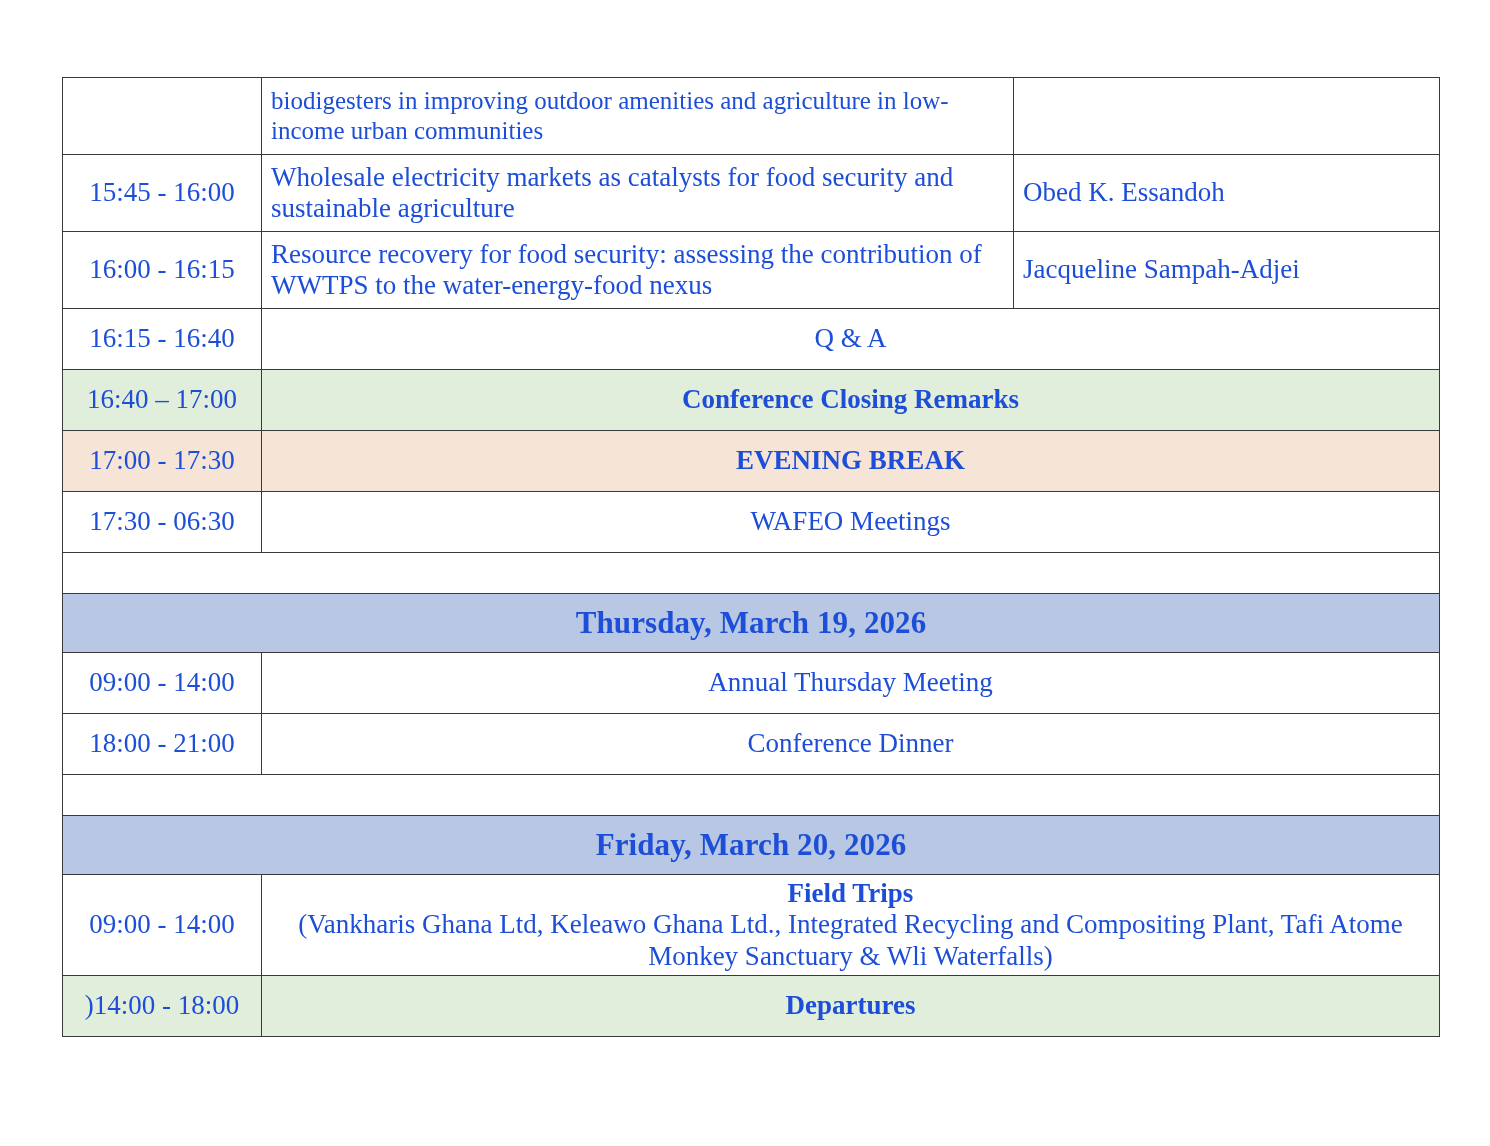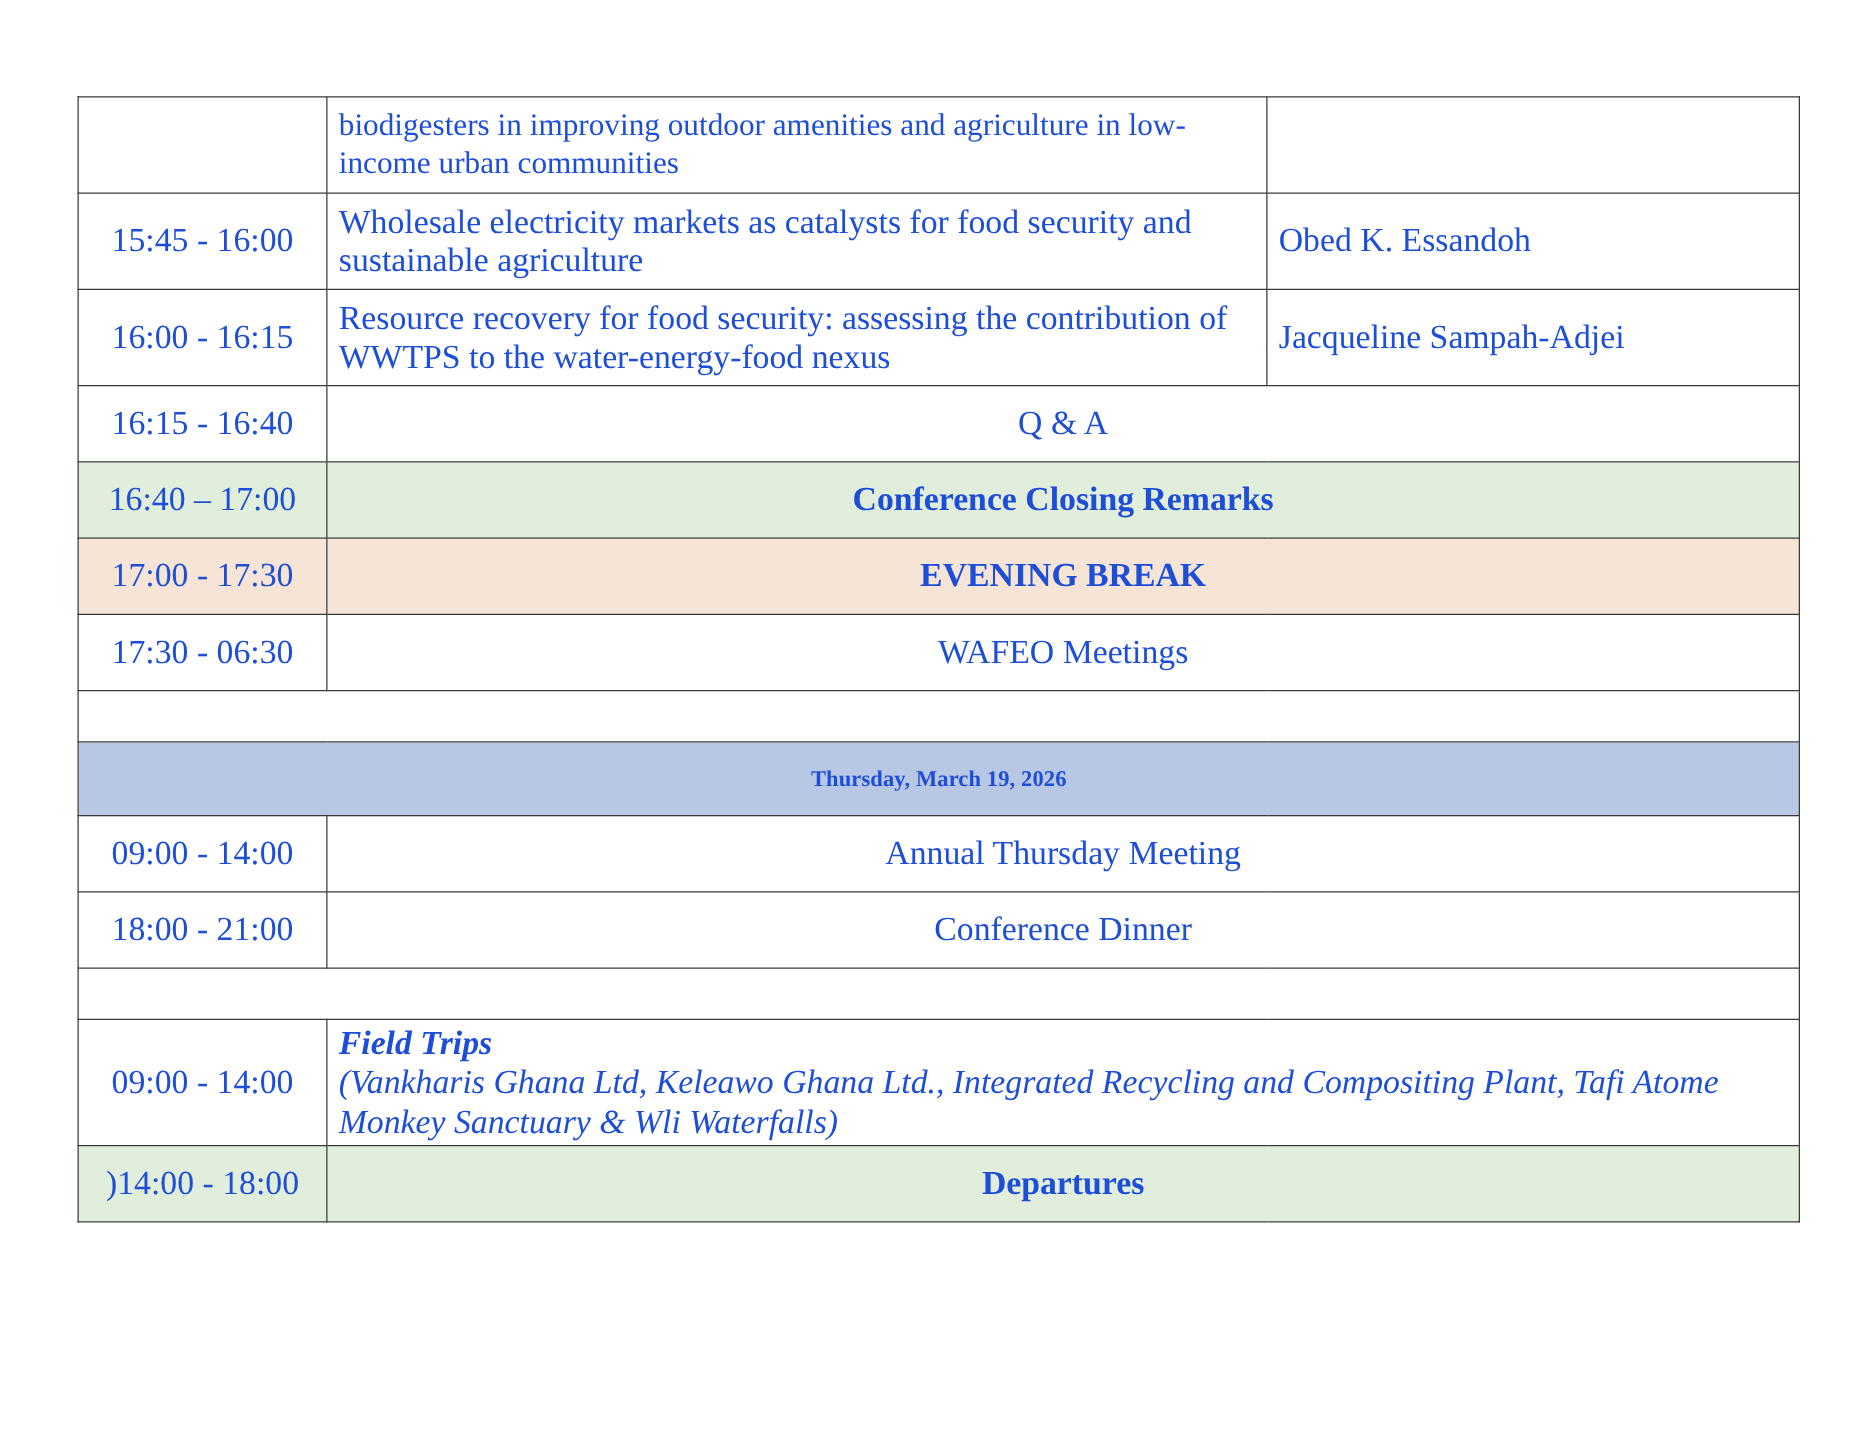--- a/index.html
+++ b/index.html
@@ -83,7 +83,7 @@
 
   tr.blue td.merged {
     font-weight: bold;
-    font-size: 18px;
+    font-size: 31px;
     letter-spacing: .1px;
   }
 

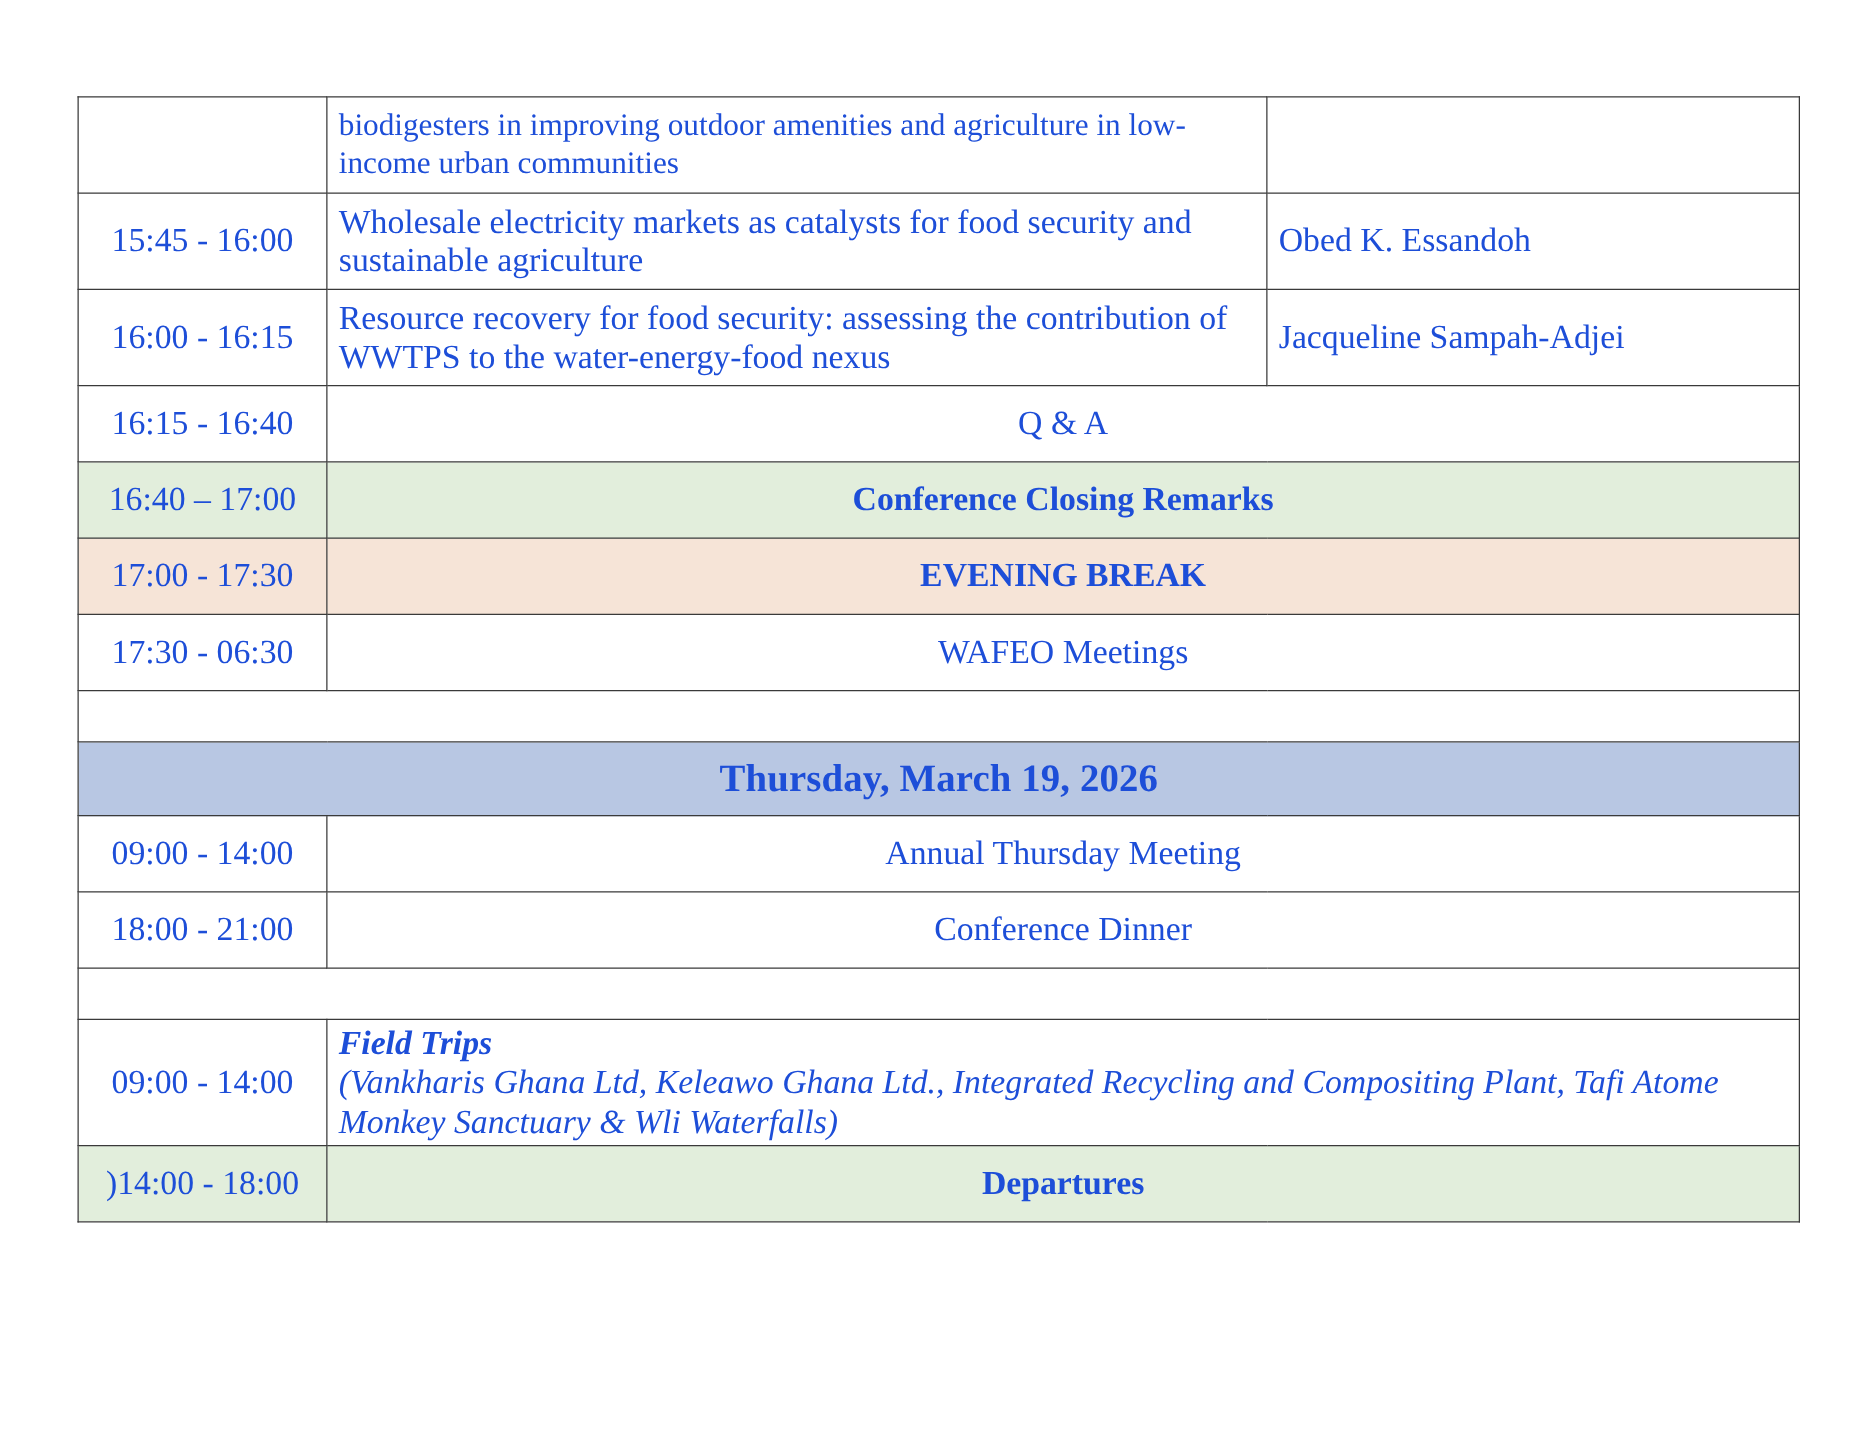--- a/index.html
+++ b/index.html
@@ -182,6 +182,9 @@
         <td class="spacer" colspan="3"></td>
       </tr>
 
+      <tr class="blue row-h-mid">
+        <td class="merged" colspan="3">Friday, March 20, 2026</td>
+      </tr>
 
       <tr>
         <td class="time">09:00 - 14:00</td>

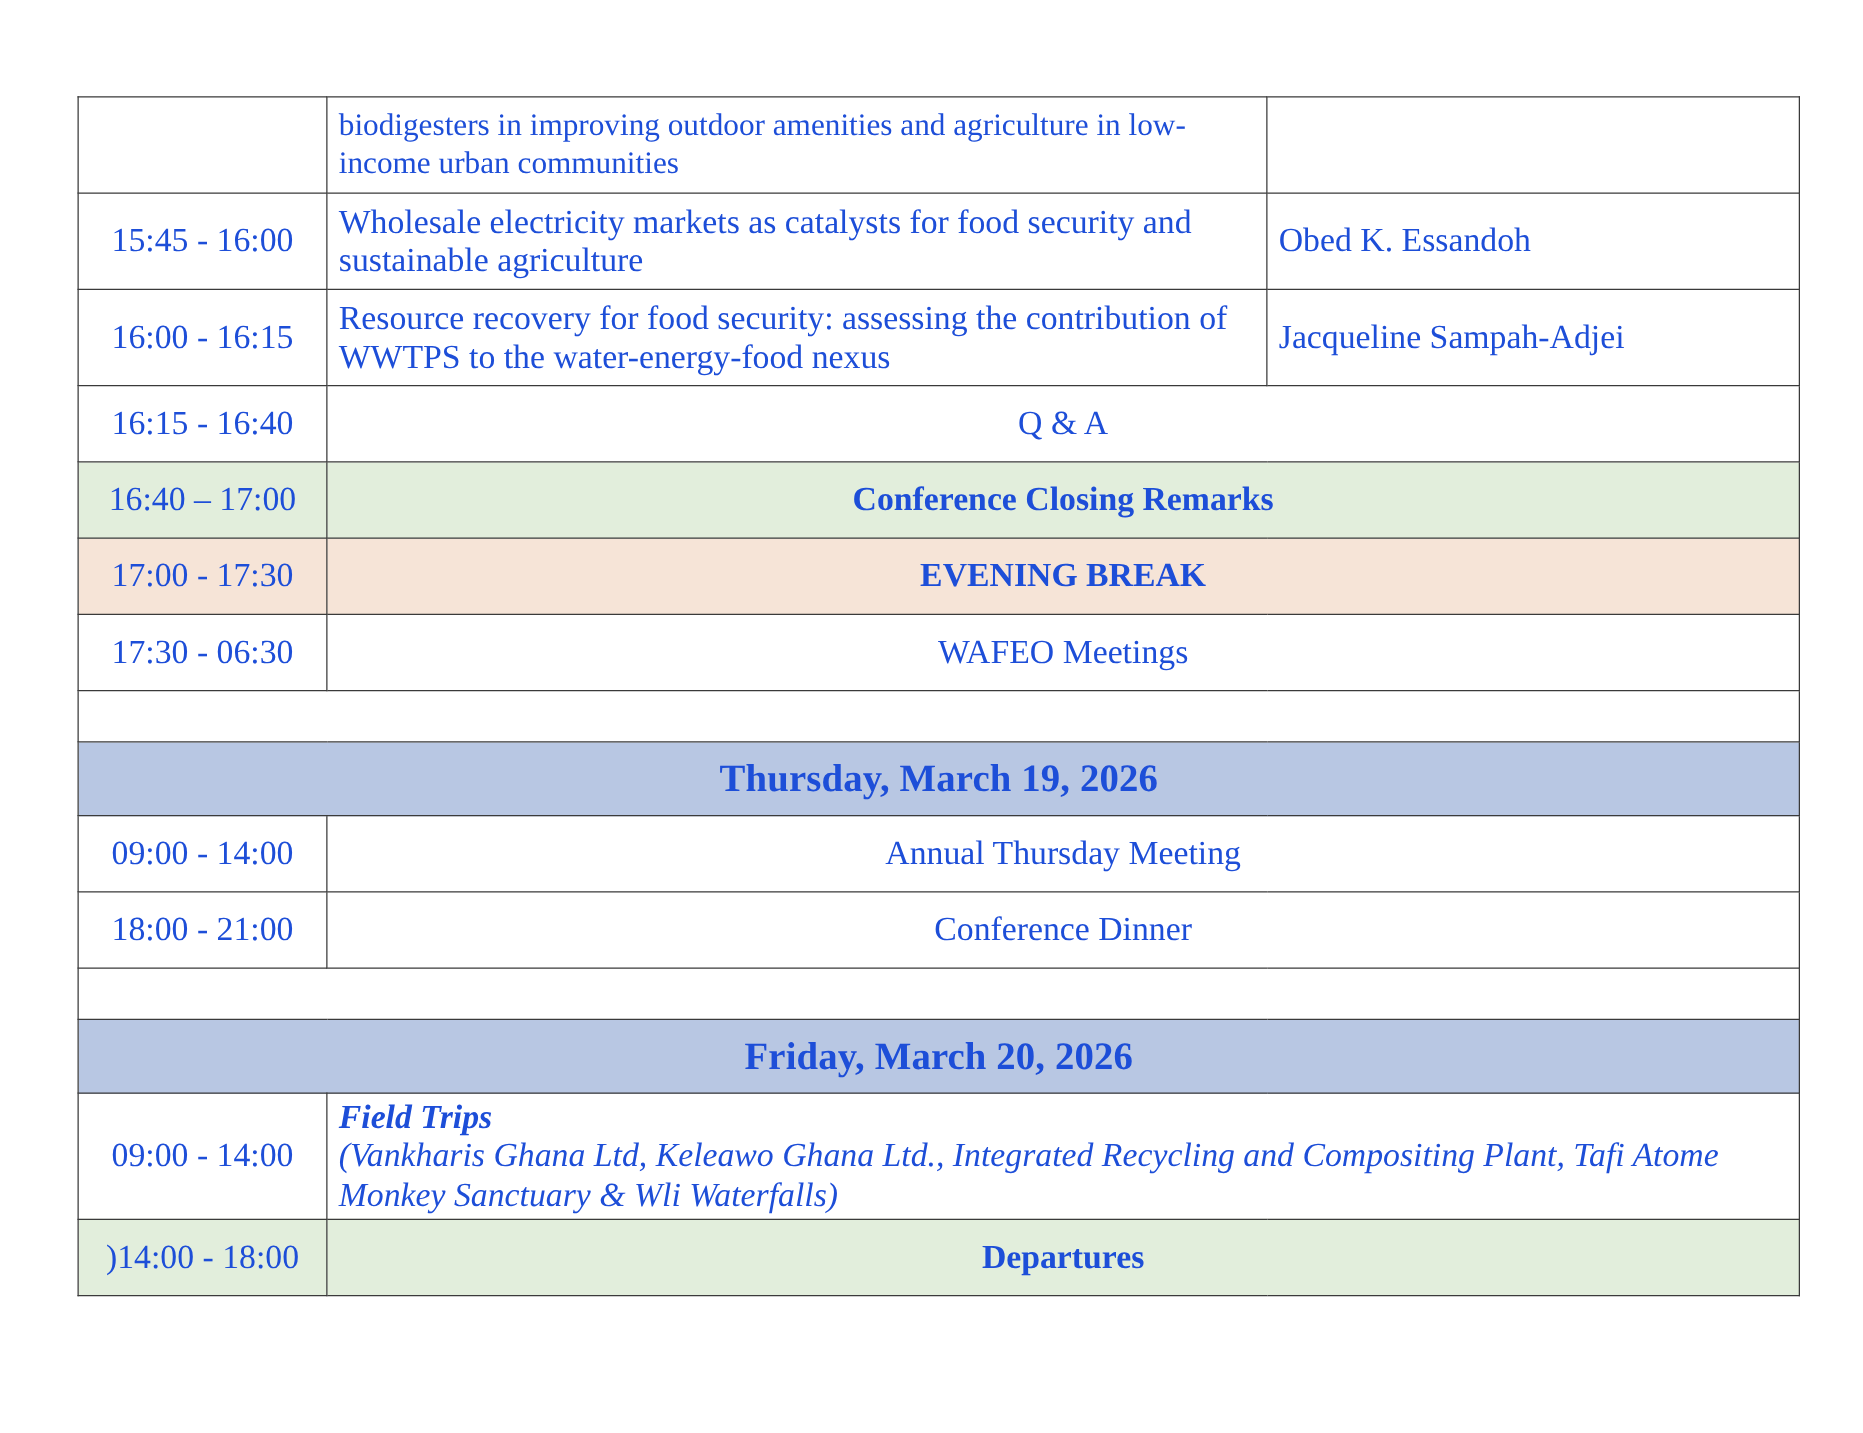--- a/index.html
+++ b/index.html
@@ -95,11 +95,10 @@
 
   
   td.block {
-    text-align: left;
+    text-align: center;
     line-height: 1.22;
     padding-top: 5px;
     padding-bottom: 5px;
-    font-style: italic;
   }
   .block-title { font-weight: bold; display: block; }
   .block-body  { display: block; }

